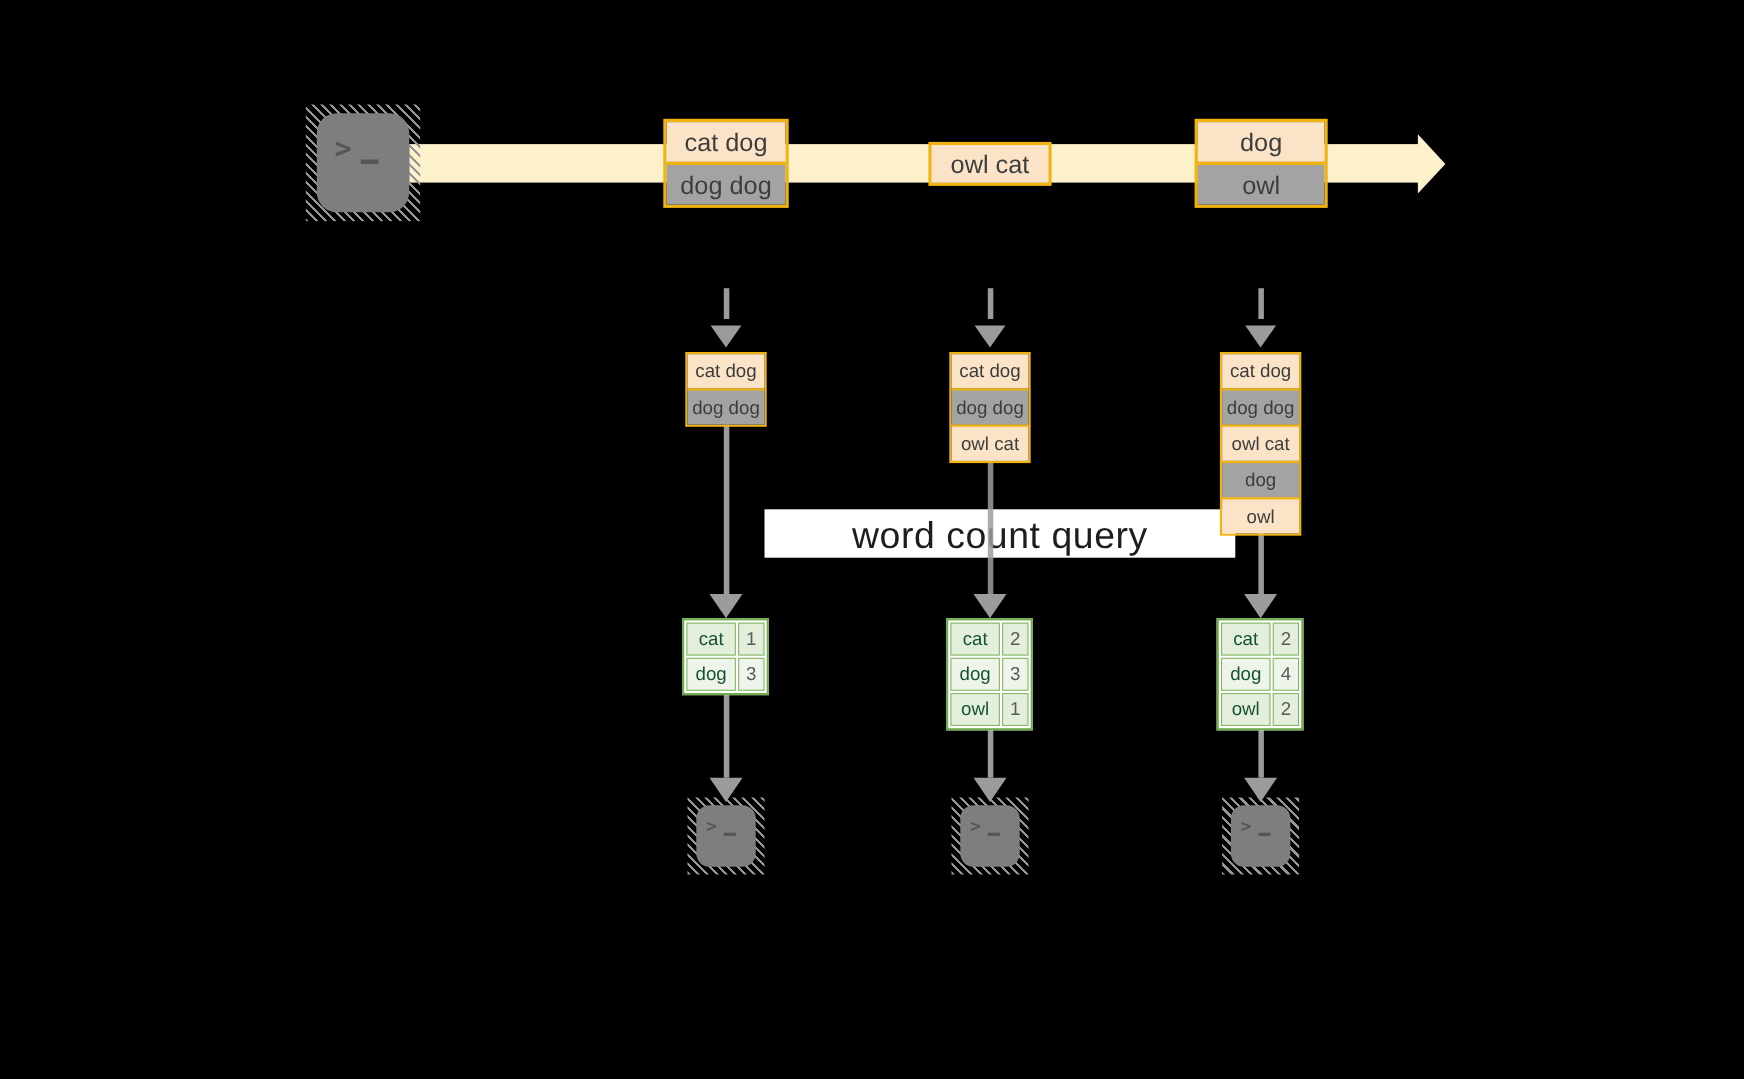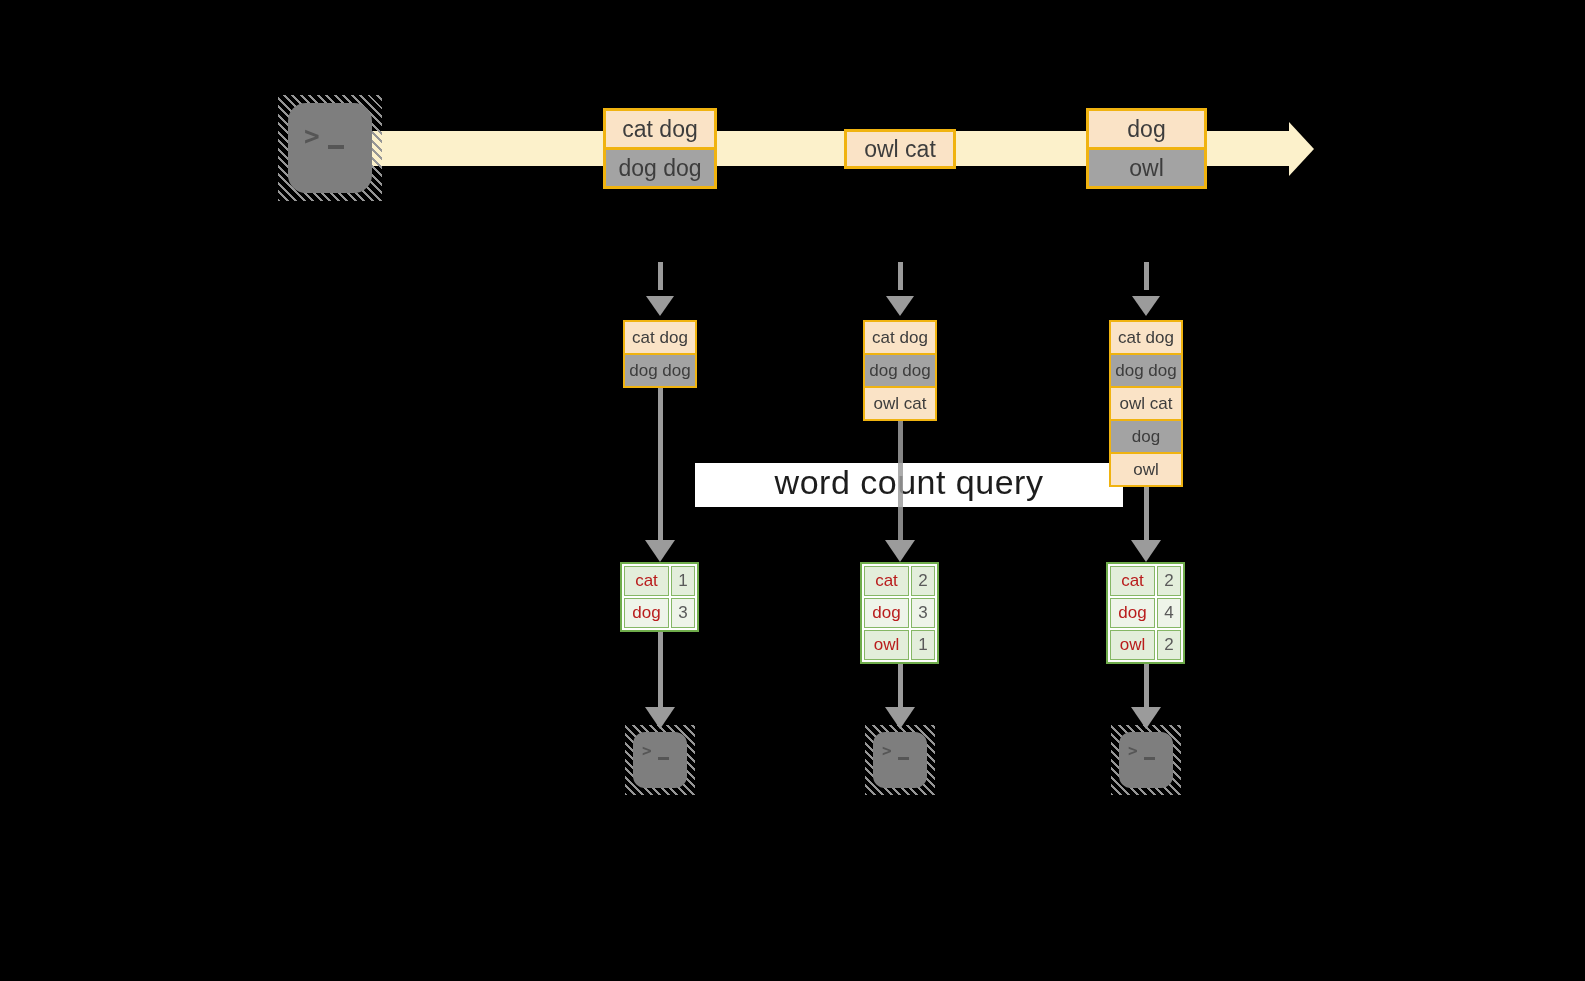--- a/index.html
+++ b/index.html
@@ -35,7 +35,7 @@
   .head{z-index:3;}
 
   
-  .queryband{background:#FFFFFF;z-index:1;display:flex;align-items:flex-start;justify-content:center;}
+  .queryband{background:#FFFFFF;z-index:1;display:flex;align-items:flex-end;justify-content:center;}
   .queryband span{font-size:34px;color:#1D1D1D;letter-spacing:0.5px;}
 
   

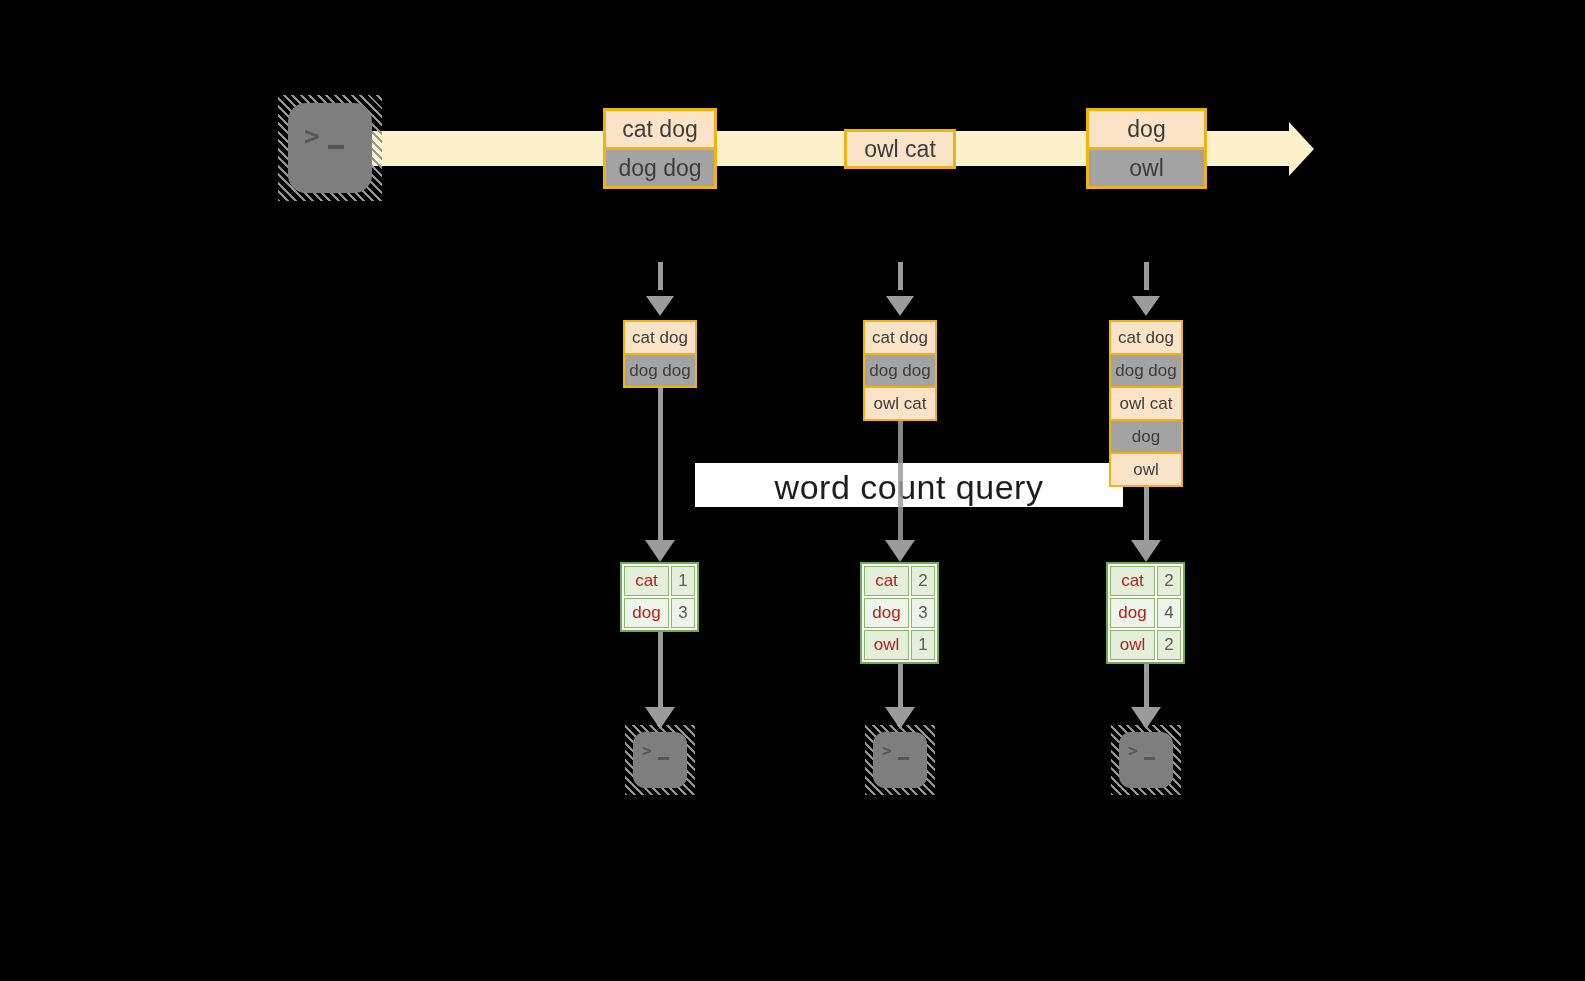--- a/index.html
+++ b/index.html
@@ -42,7 +42,7 @@
   .gtable{border:2px solid #6FAC4B;background:#FFFFFF;padding:2px;display:grid;
           grid-template-columns:45px 24px;gap:2px;z-index:4;}
   .gcell{height:28px;line-height:28px;text-align:center;border:1px solid #85B765;font-size:17px;}
-  .gcell.word{color:#b91c1c;}
+  .gcell.word{color:#14532d;}
   .gcell.num{color:#5A5A5A;}
   .greenA{background:#E3EEDB;}
   .greenB{background:#EEF4E9;}

